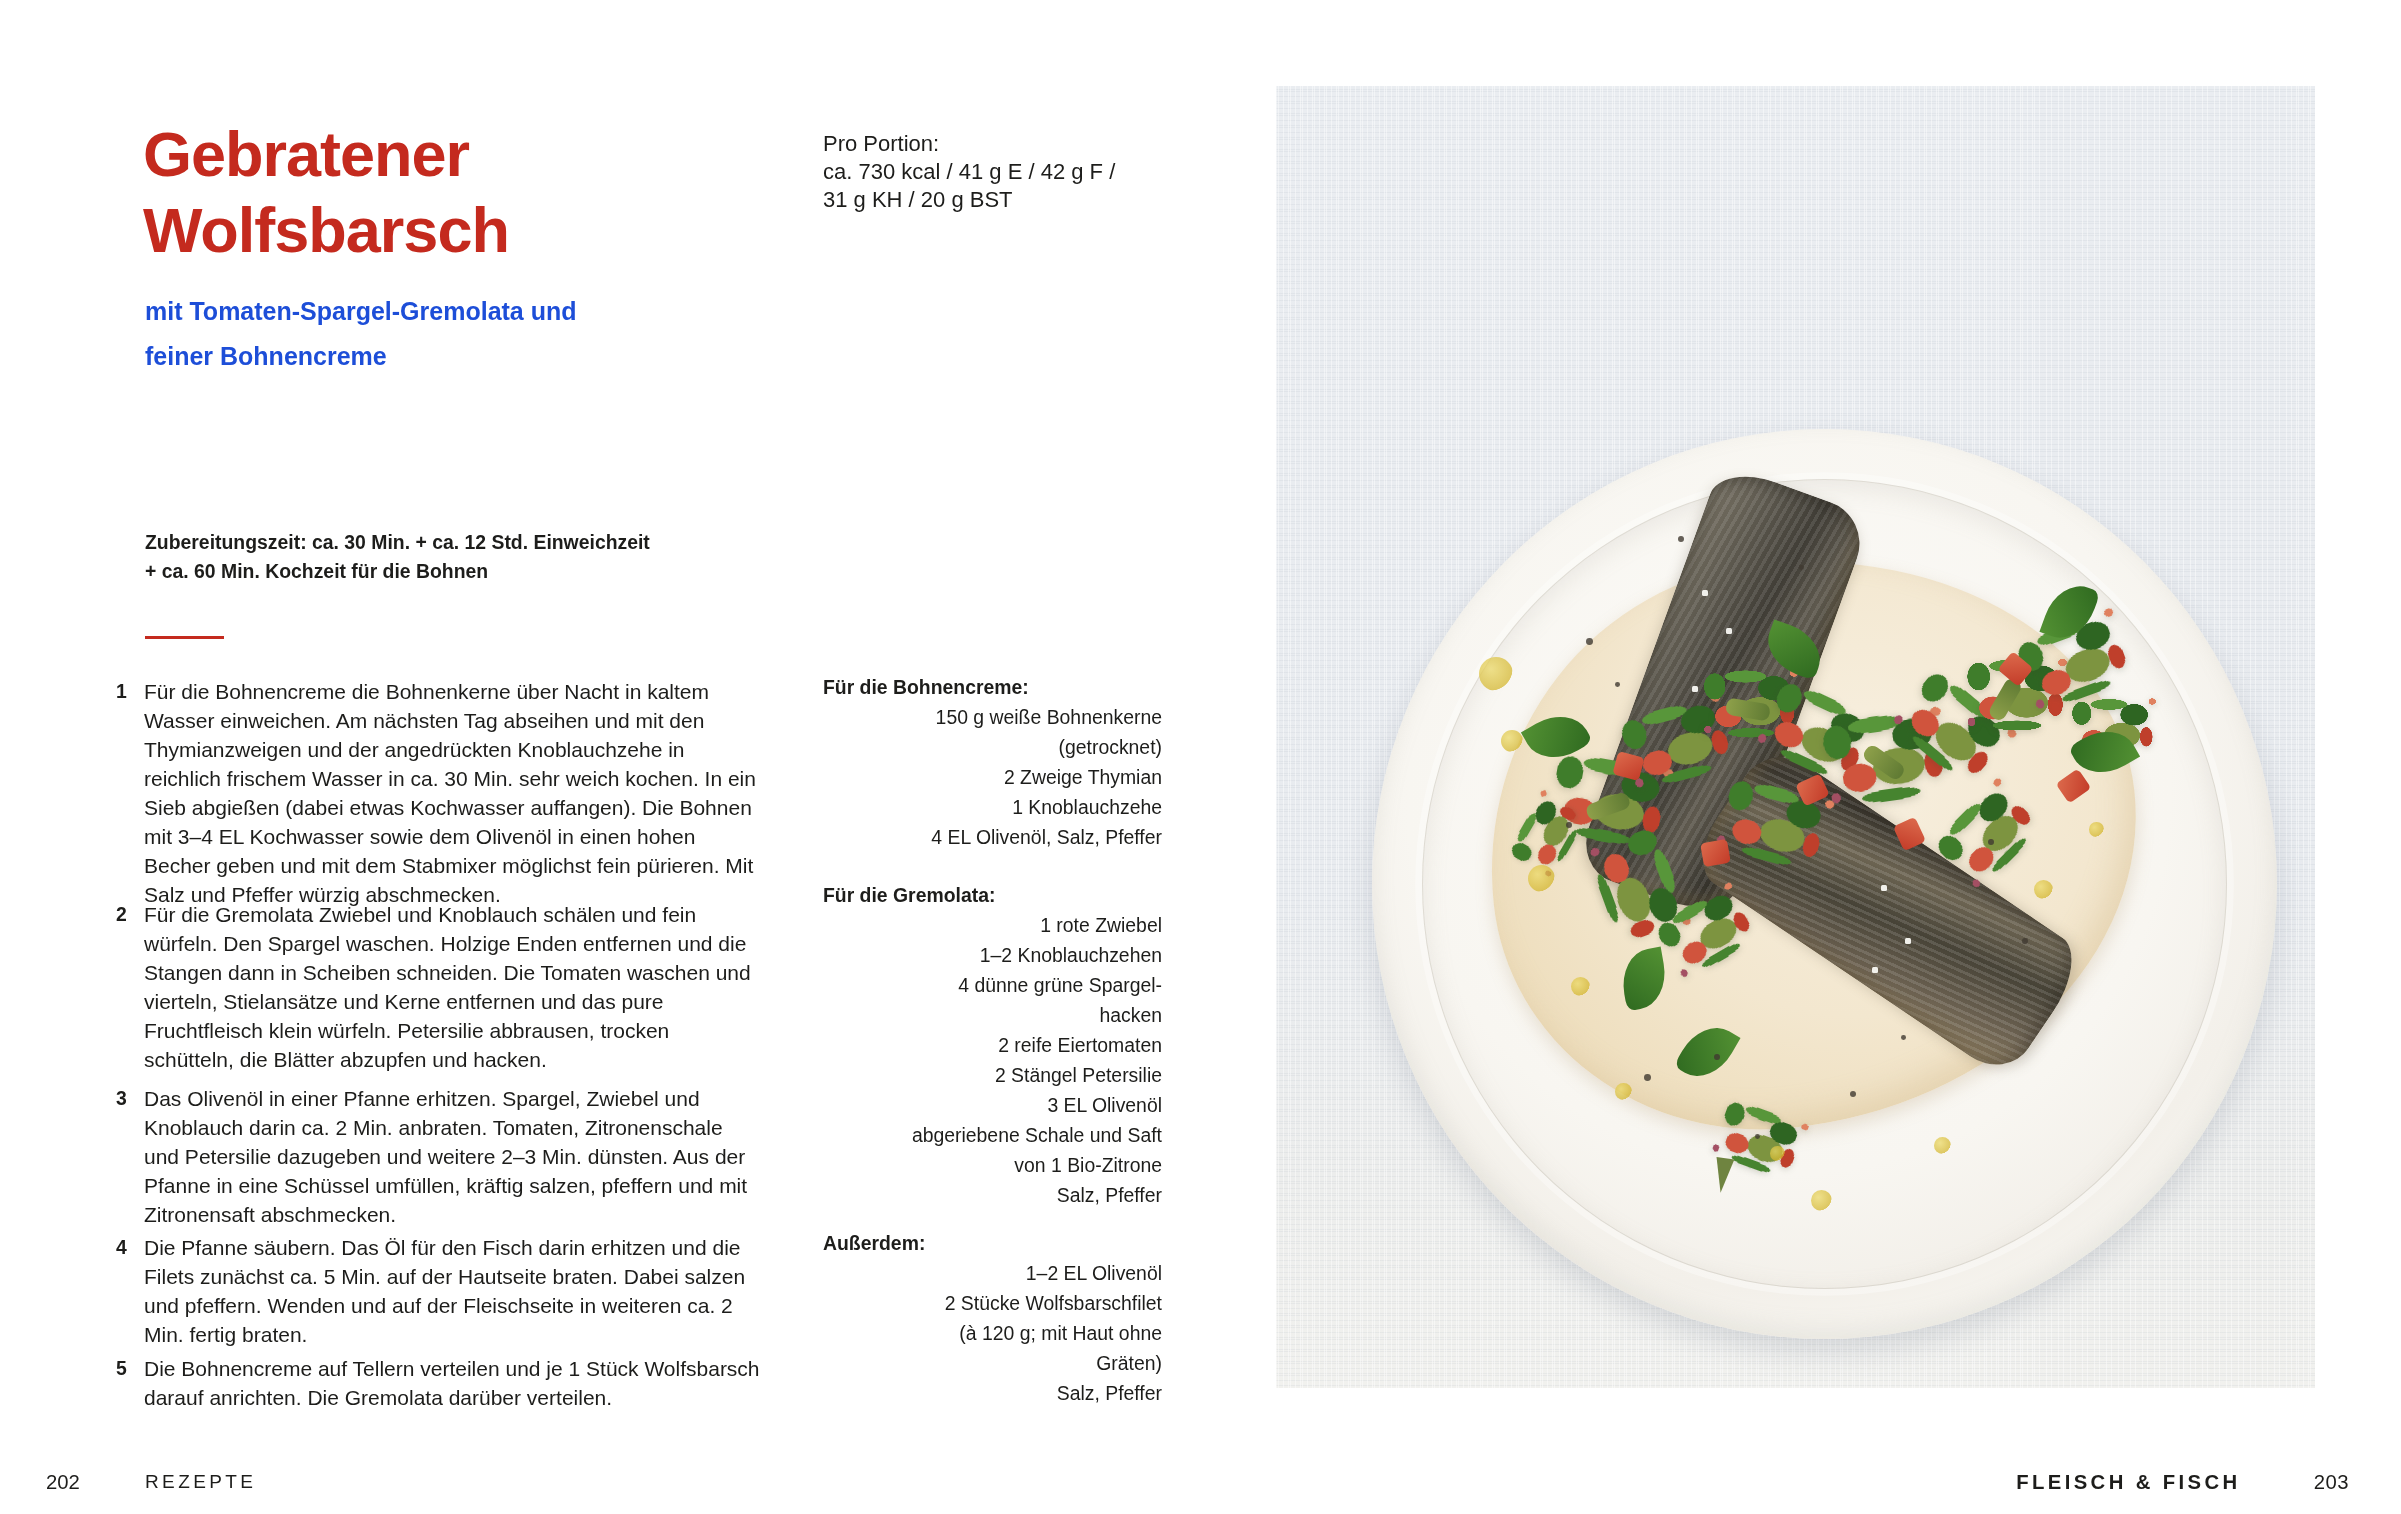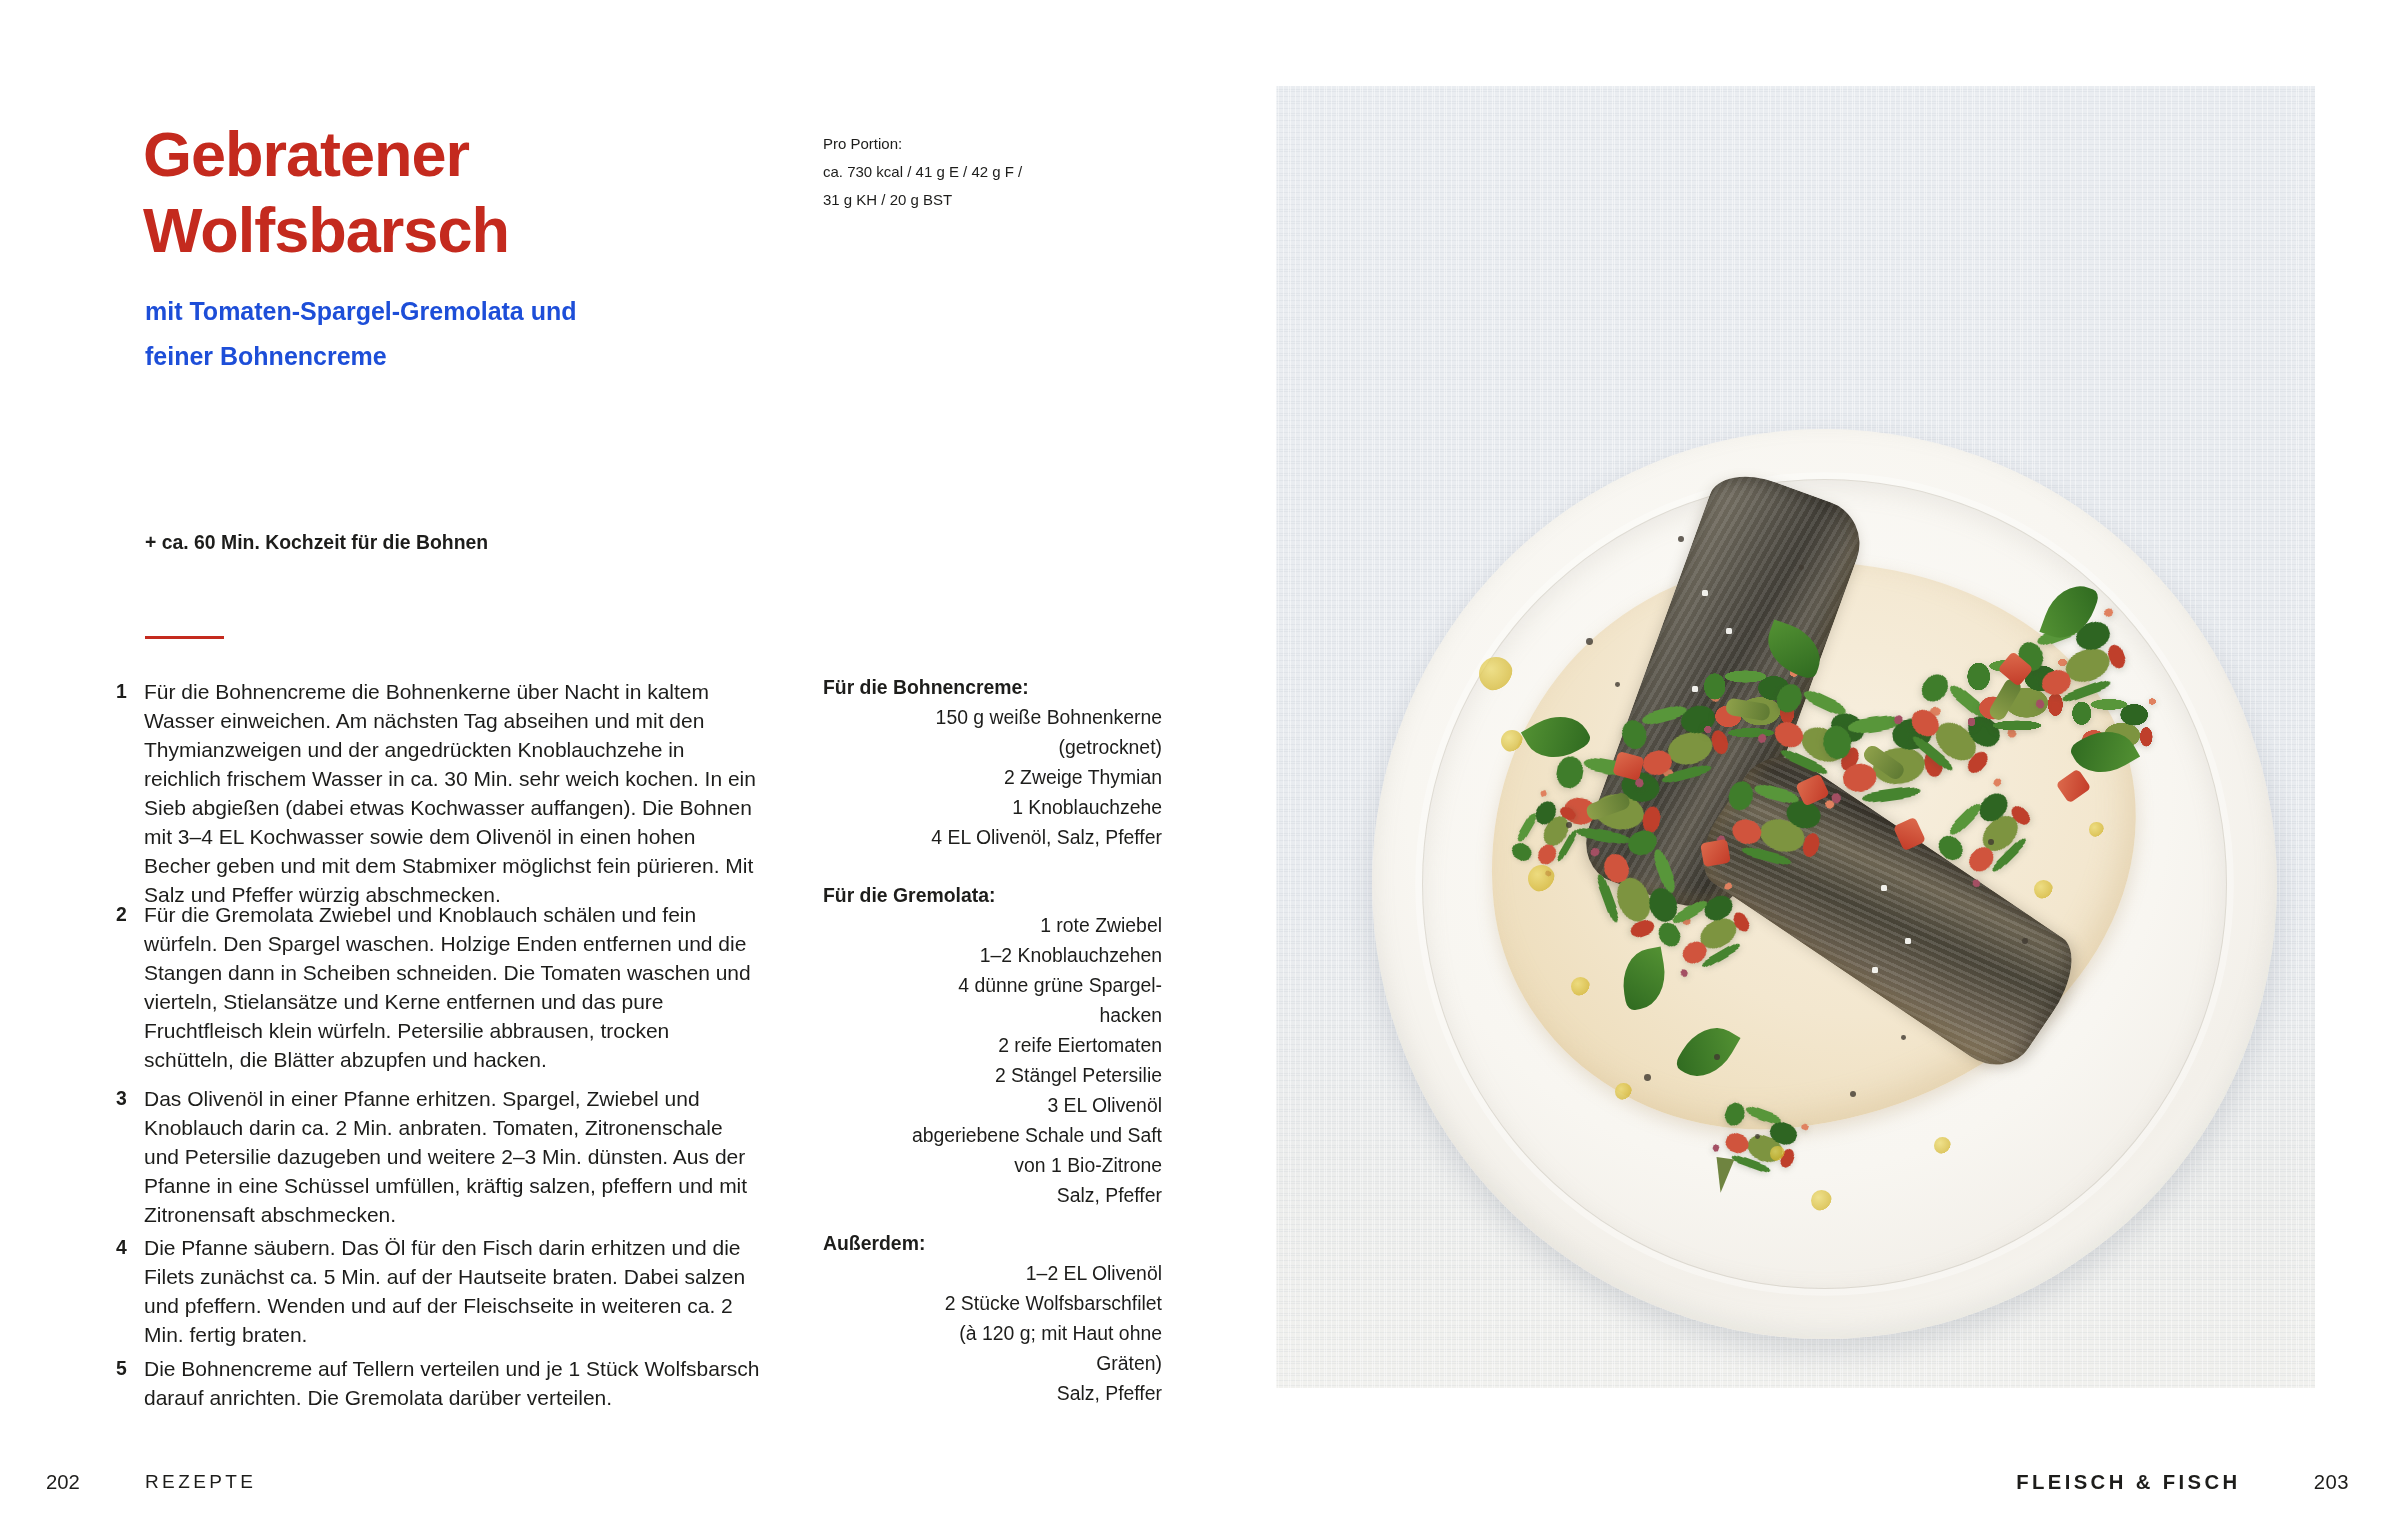--- a/index.html
+++ b/index.html
@@ -11,7 +11,7 @@
          line-height:76px;letter-spacing:-1px;color:#c42a1e;}
   .subtitle{position:absolute;left:145px;top:289px;font-size:25px;font-weight:700;
             line-height:45px;color:#1d4ed8;}
-  .nutrition{position:absolute;left:823px;top:130px;font-size:15px;line-height:28px;}
+  .nutrition{position:absolute;left:823px;top:130px;font-size:22px;line-height:28px;}
   .meta{position:absolute;left:145px;top:528px;font-size:19.4px;font-weight:700;line-height:29px;}
   .rule{position:absolute;left:145px;top:636px;width:79px;height:3.4px;background:#c42a1e;}
 

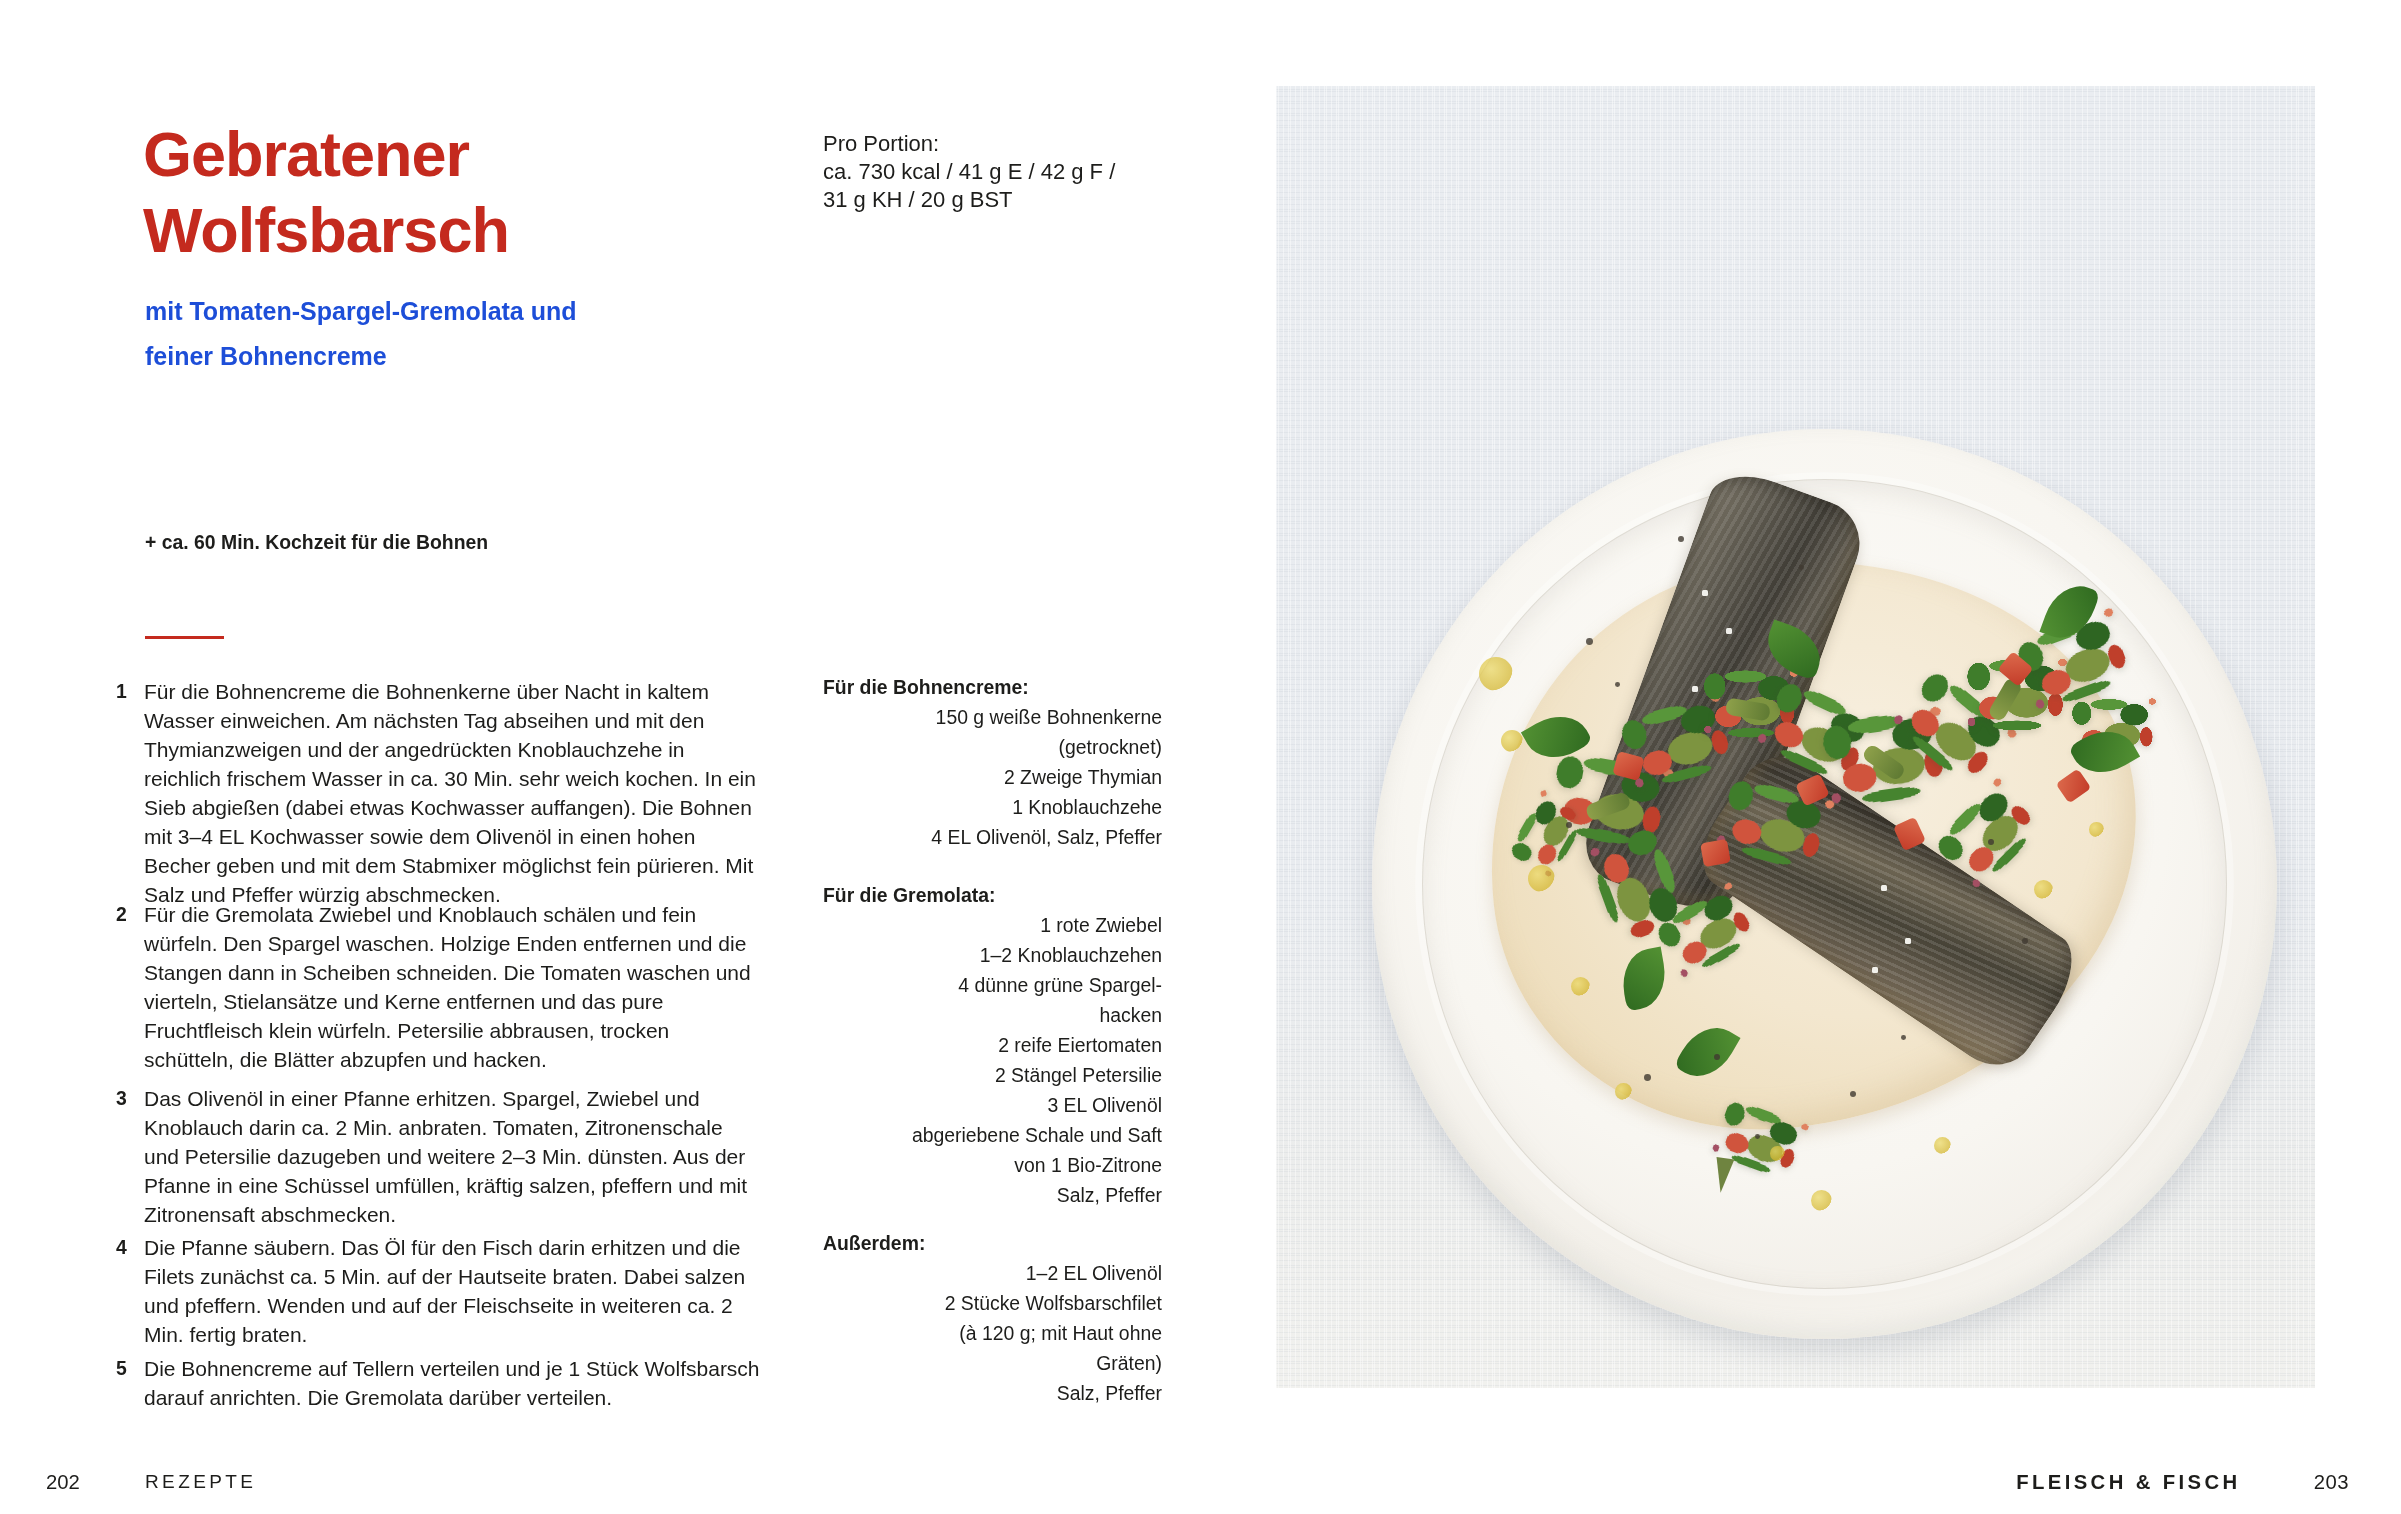--- a/index.html
+++ b/index.html
@@ -104,6 +104,7 @@
   </div>
 
   <div class="meta">
+    <div>Zubereitungszeit: ca. 30 Min. + ca. 12 Std. Einweichzeit</div>
     <div>+ ca. 60 Min. Kochzeit für die Bohnen</div>
   </div>
 

